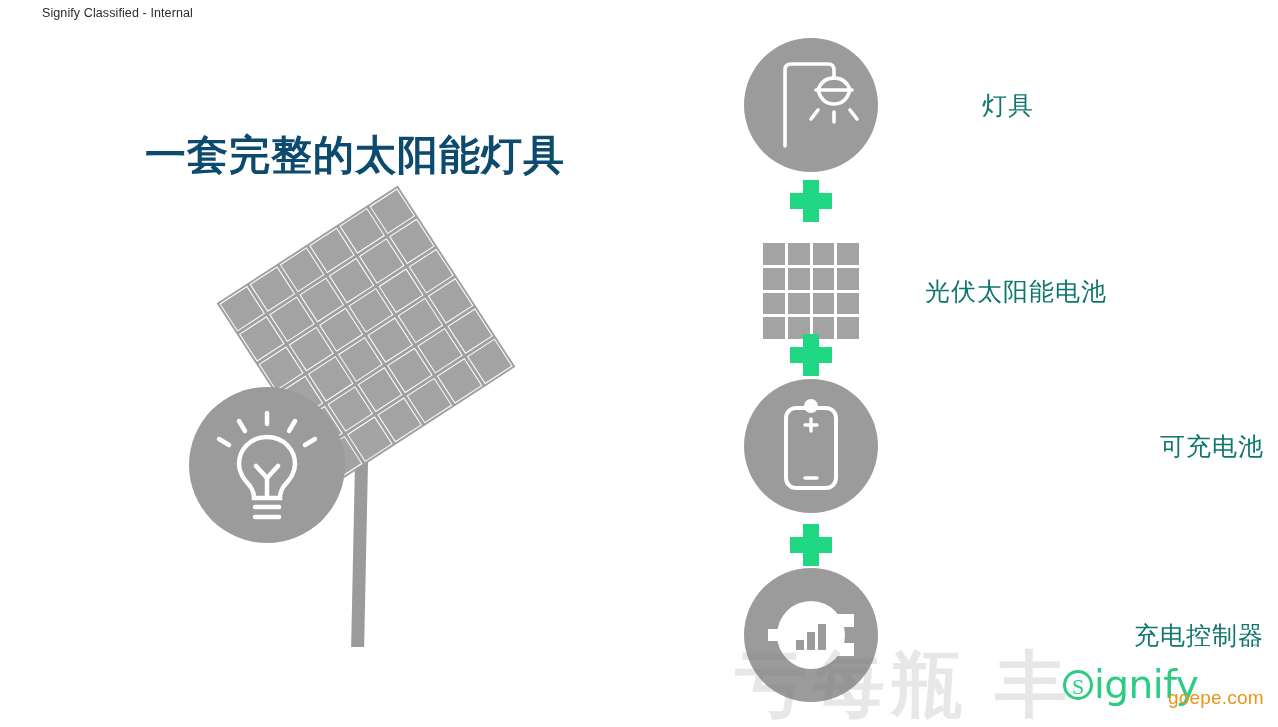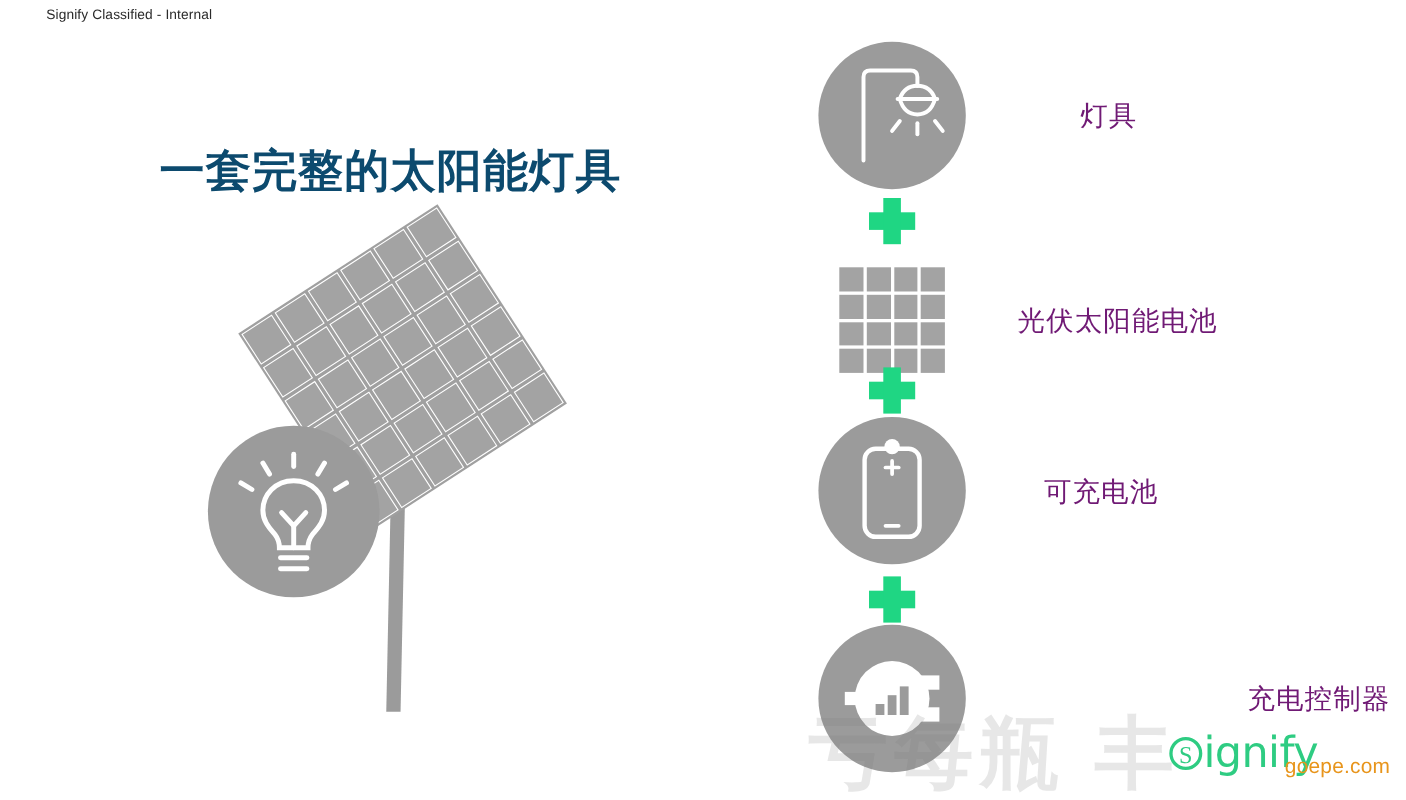--- a/index.html
+++ b/index.html
@@ -123,7 +123,7 @@
   }
   .row-label {
     font-size: 25px;
-    color: #701a75;
+    color: #0f766e;
     white-space: nowrap;
     letter-spacing: 1px;
   }

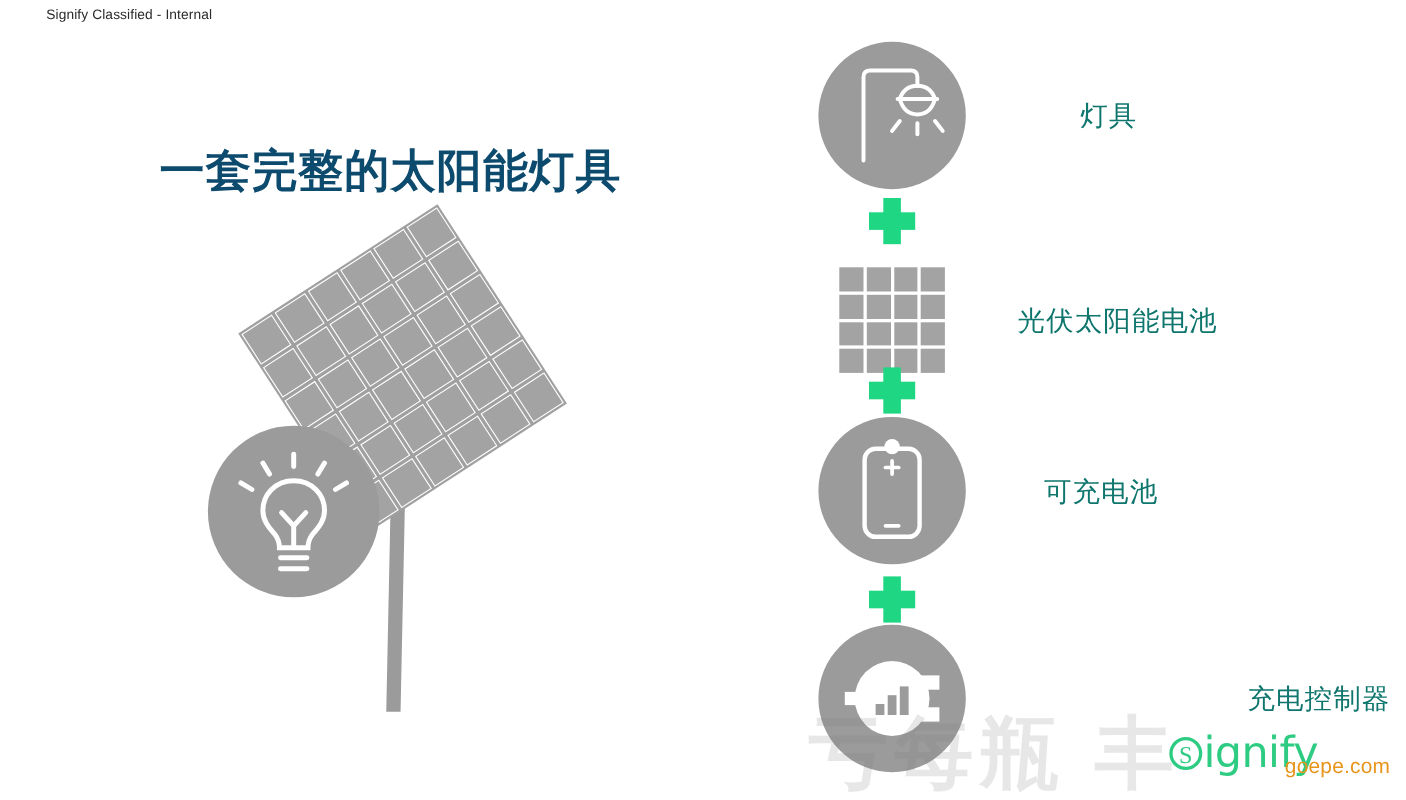--- a/index.html
+++ b/index.html
@@ -338,7 +338,7 @@
 
     <div class="plus" style="left:46px; top:300px;"></div>
 
-    <div class="row" style="top:345px;">
+    <div class="row" style="top:345px;justify-content:space-between;">
       <div class="icon-slot">
         <div class="circle-icon">
           <svg width="134" height="134" viewBox="0 0 134 134" aria-hidden="true">

